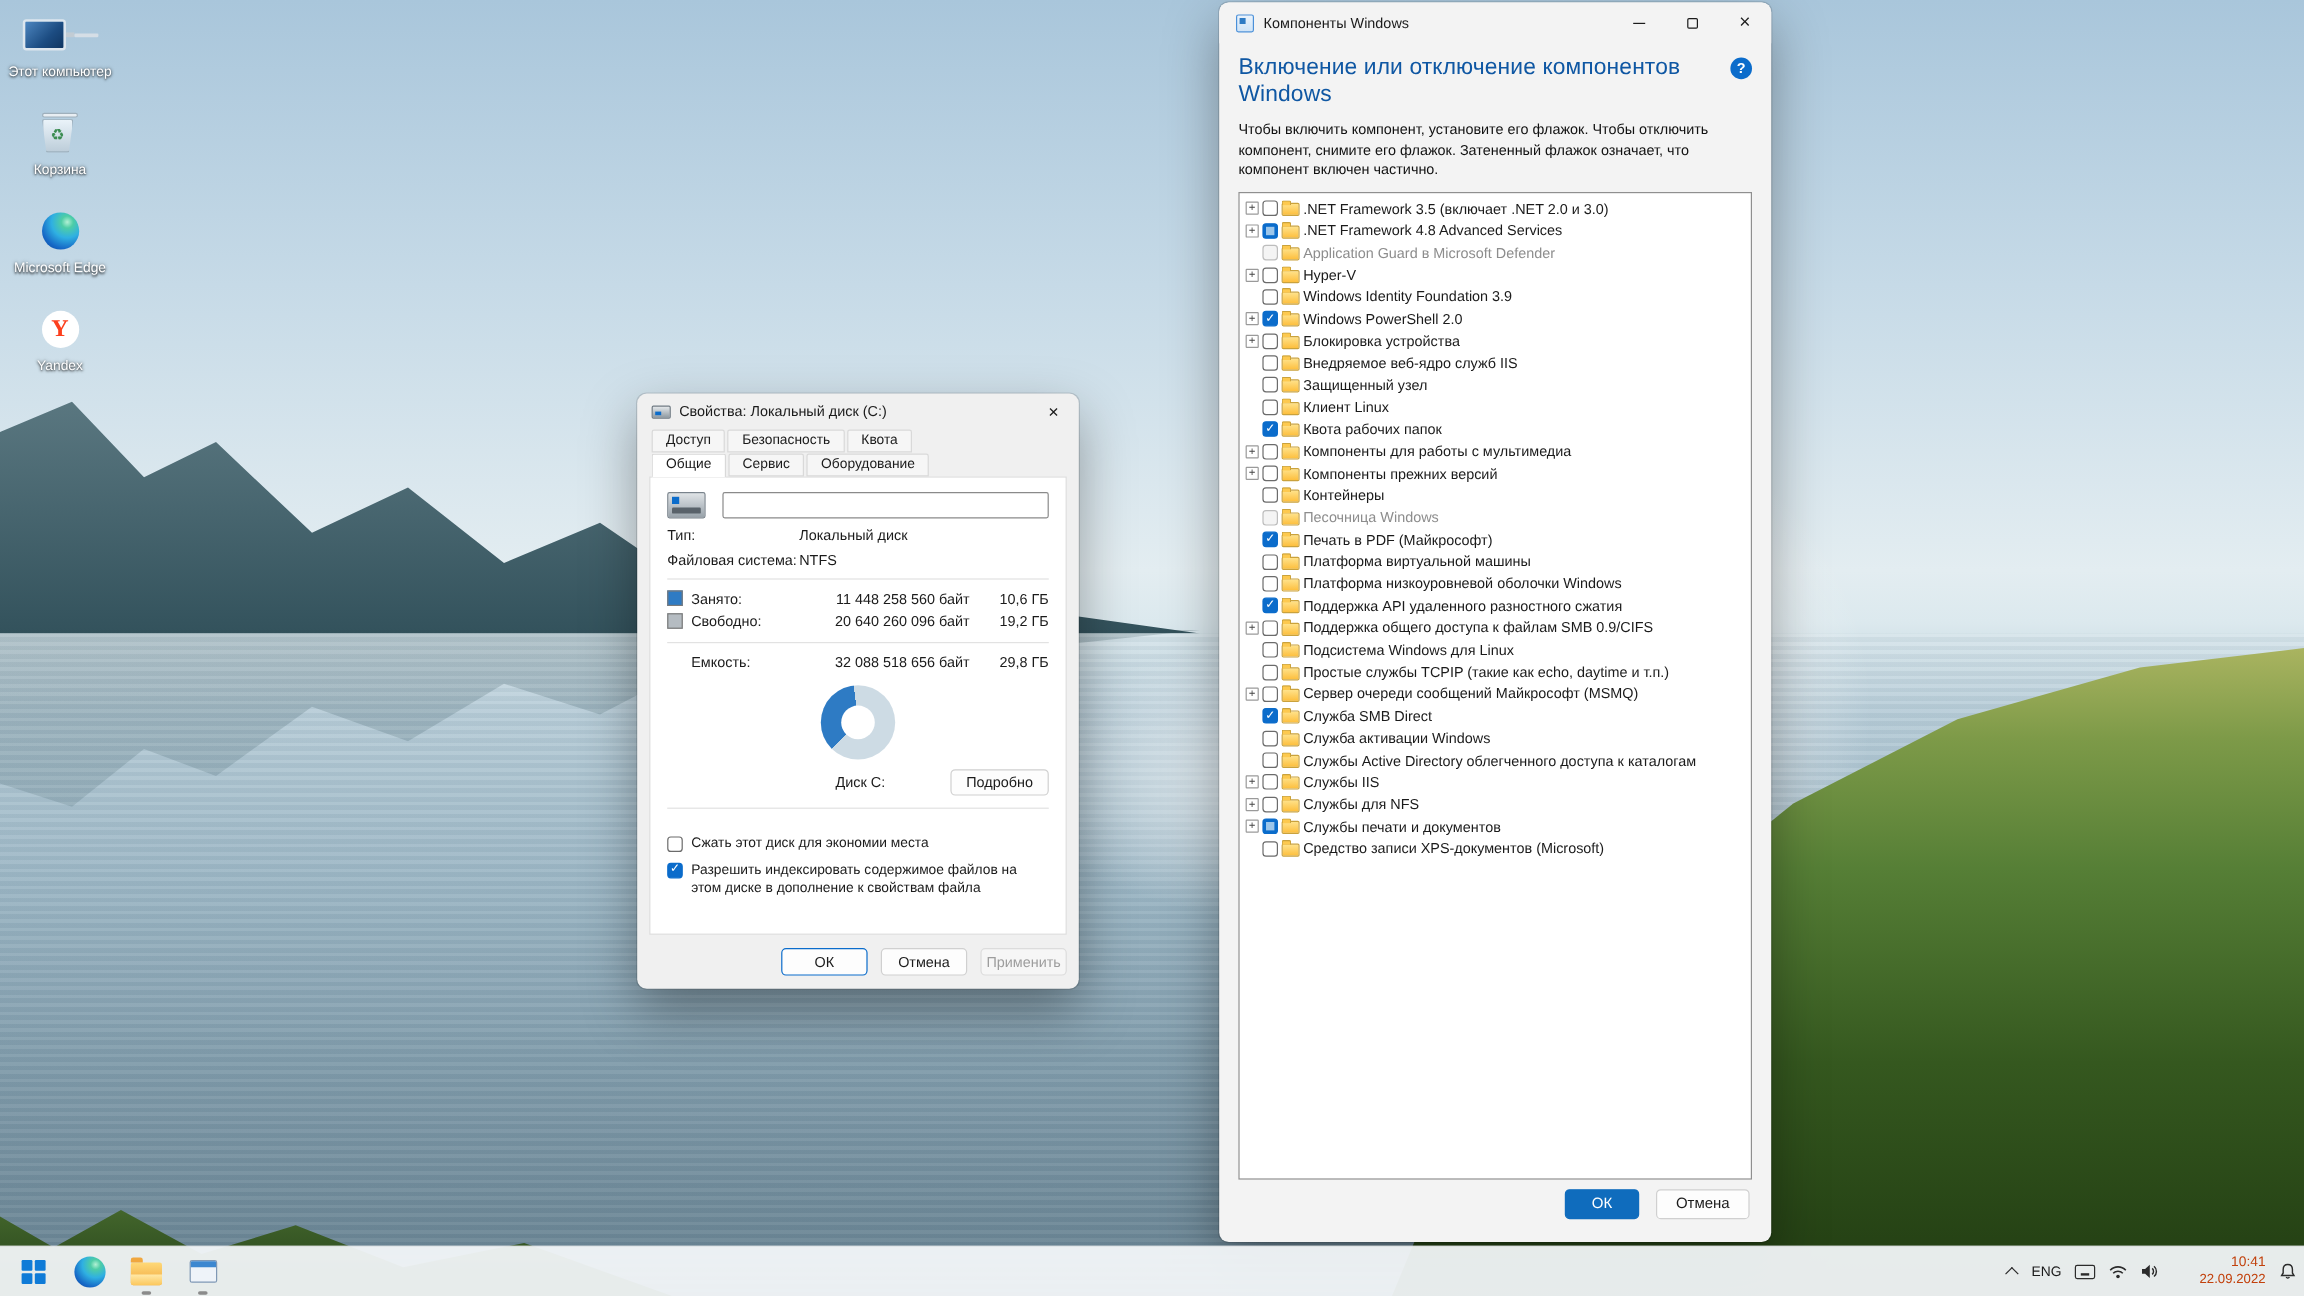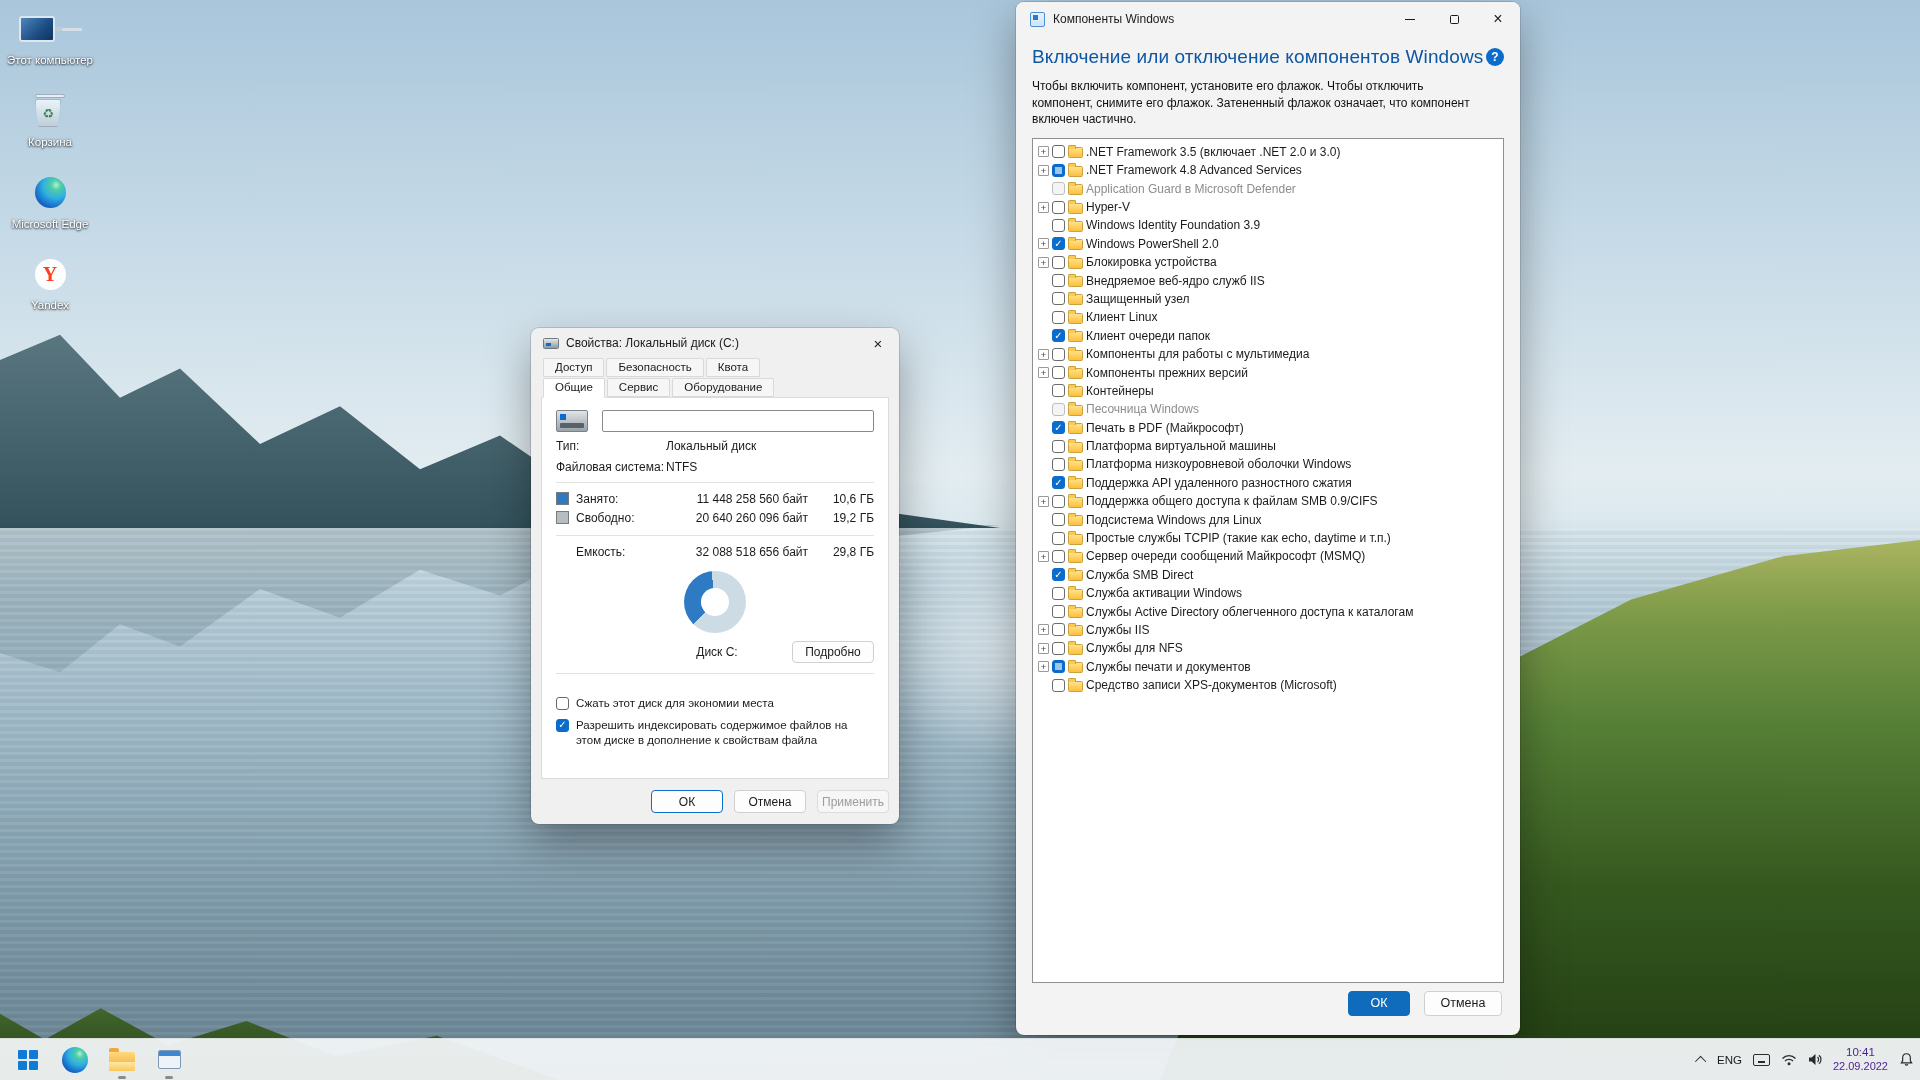--- a/index.html
+++ b/index.html
@@ -59,7 +59,7 @@
   .glyph-close { font-size:16px; line-height:1; color:#1b1b1b; }
 
   
-  .feat { left:1016px; top:2px; width:504px; height:1033px; background:#f3f3f3; display:flex; flex-direction:column; }
+  .feat { left:1016px; top:2px; width:460px; height:1033px; background:#f3f3f3; display:flex; flex-direction:column; }
   .feat-titlebar { height:34px; display:flex; align-items:center; gap:8px; padding-left:14px; border-radius:8px 8px 0 0; background:#f3f3f3; }
   .feat-ico { width:15px; height:15px; border:1px solid #4a90d9; background:linear-gradient(#eaf3fc,#cfe4f7); border-radius:2px; position:relative; flex:none; }
   .feat-ico::after { content:""; position:absolute; left:2px; top:2px; width:5px; height:5px; background:#2e7bc4; }

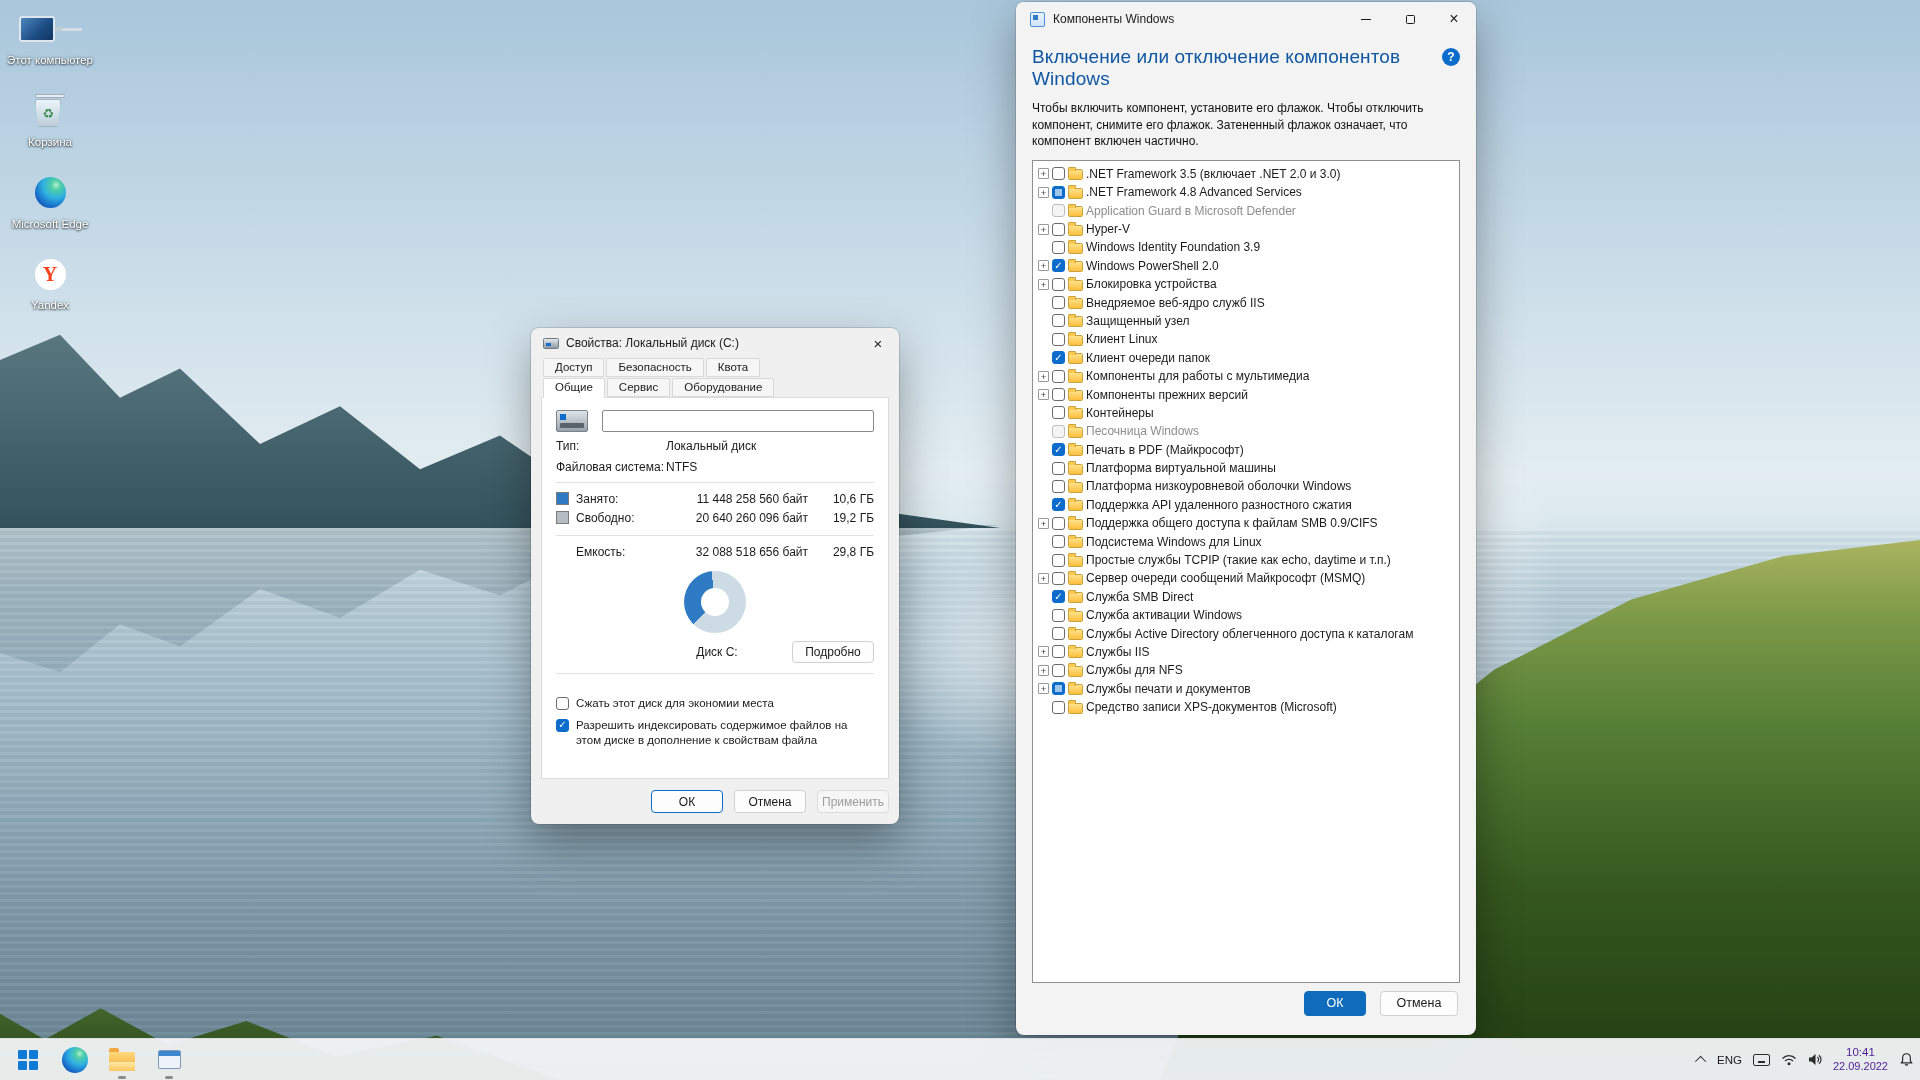--- a/index.html
+++ b/index.html
@@ -376,7 +376,7 @@
             <span class="expander hidden"></span>
             <span class="cb checked"></span>
             <span class="folder"></span>
-            <span class="tree-label">Клиент очереди папок</span>
+            <span class="tree-label">Квота рабочих папок</span>
           </div>
           <div class="tree-row">
             <span class="expander">+</span>

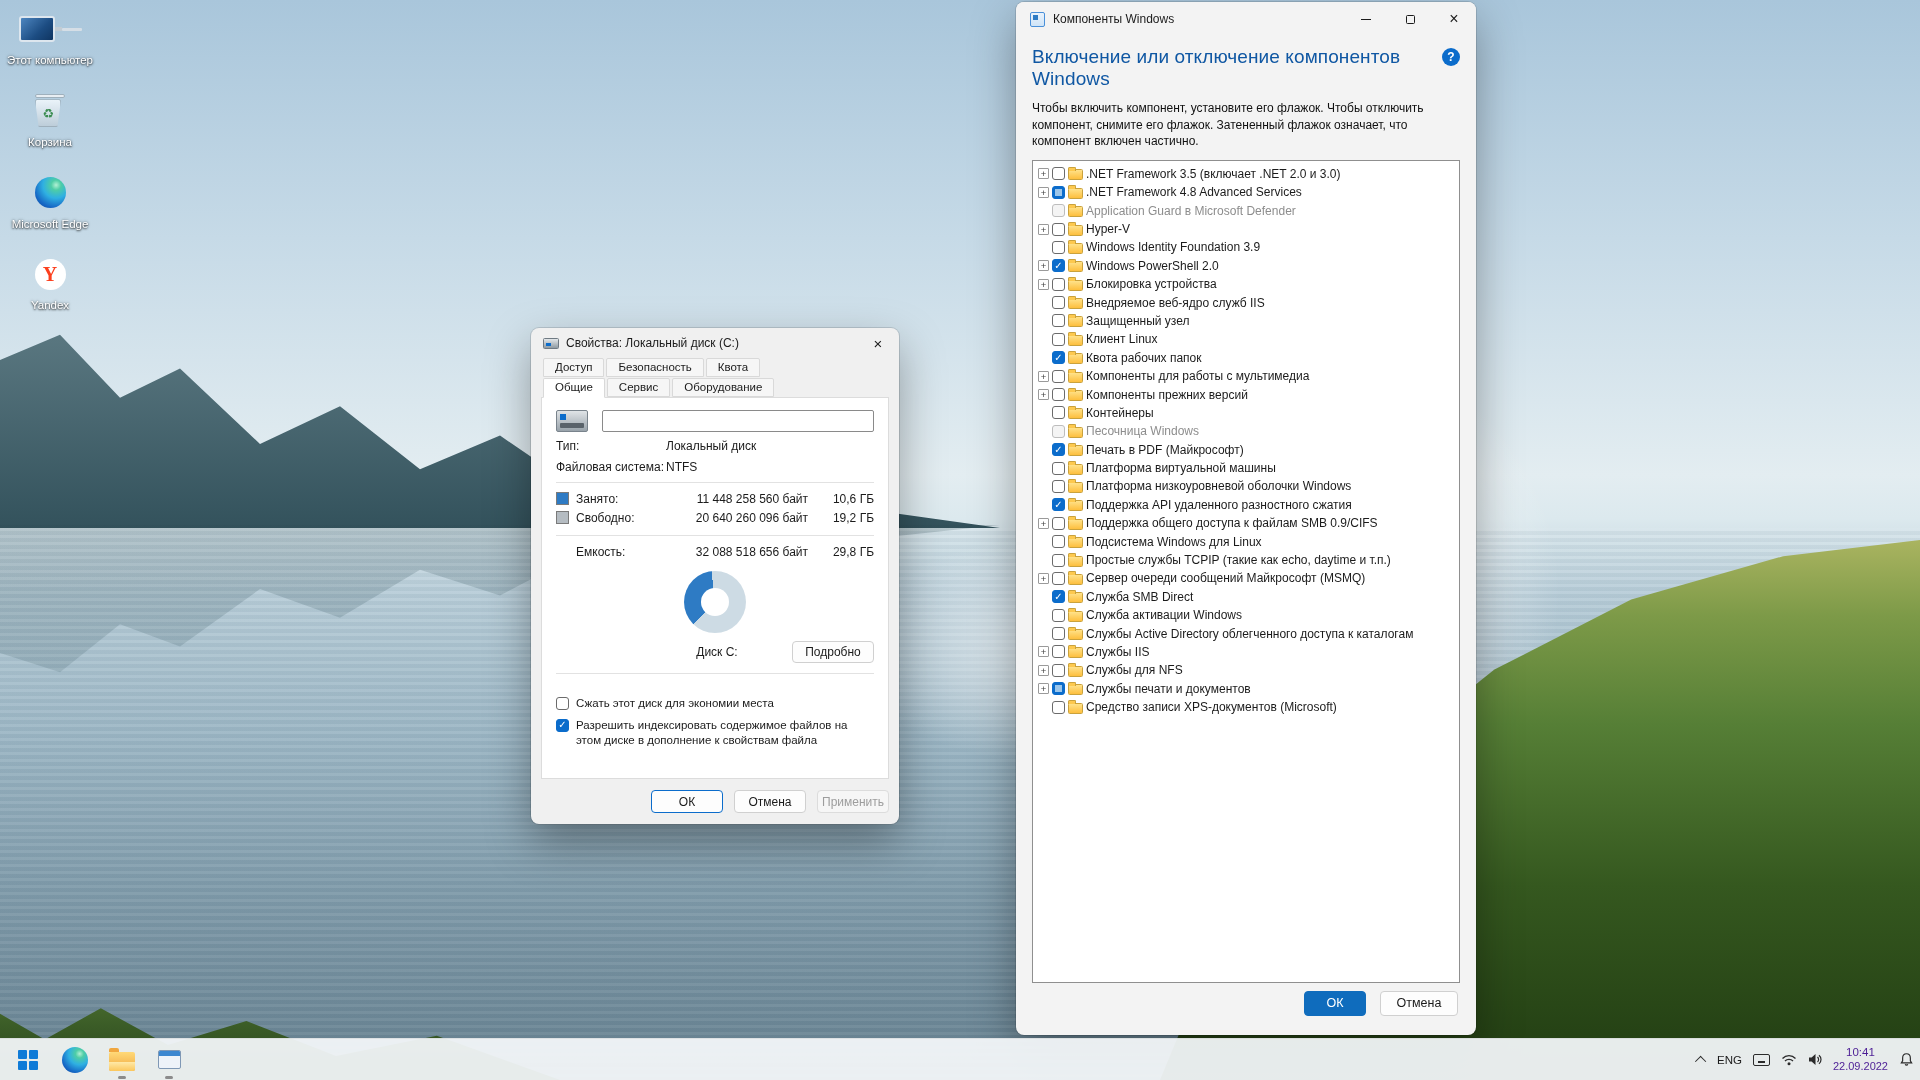--- a/index.html
+++ b/index.html
@@ -154,7 +154,7 @@
   .kbd-ico { width:17px; height:12px; border:1.2px solid #2b2b2b; border-radius:2px; position:relative; }
   .kbd-ico::after { content:""; position:absolute; left:4px; right:4px; bottom:2px; height:1.5px; background:#2b2b2b; }
   .tray svg { display:block; }
-  .clock { text-align:center; color:#4c1d95; line-height:1.25; }
+  .clock { text-align:right; color:#c2410c; line-height:1.25;margin-left:24px; }
   .clock .t { font-size:11.5px; } .clock .d { font-size:11px; }
 </style>
 </head>

